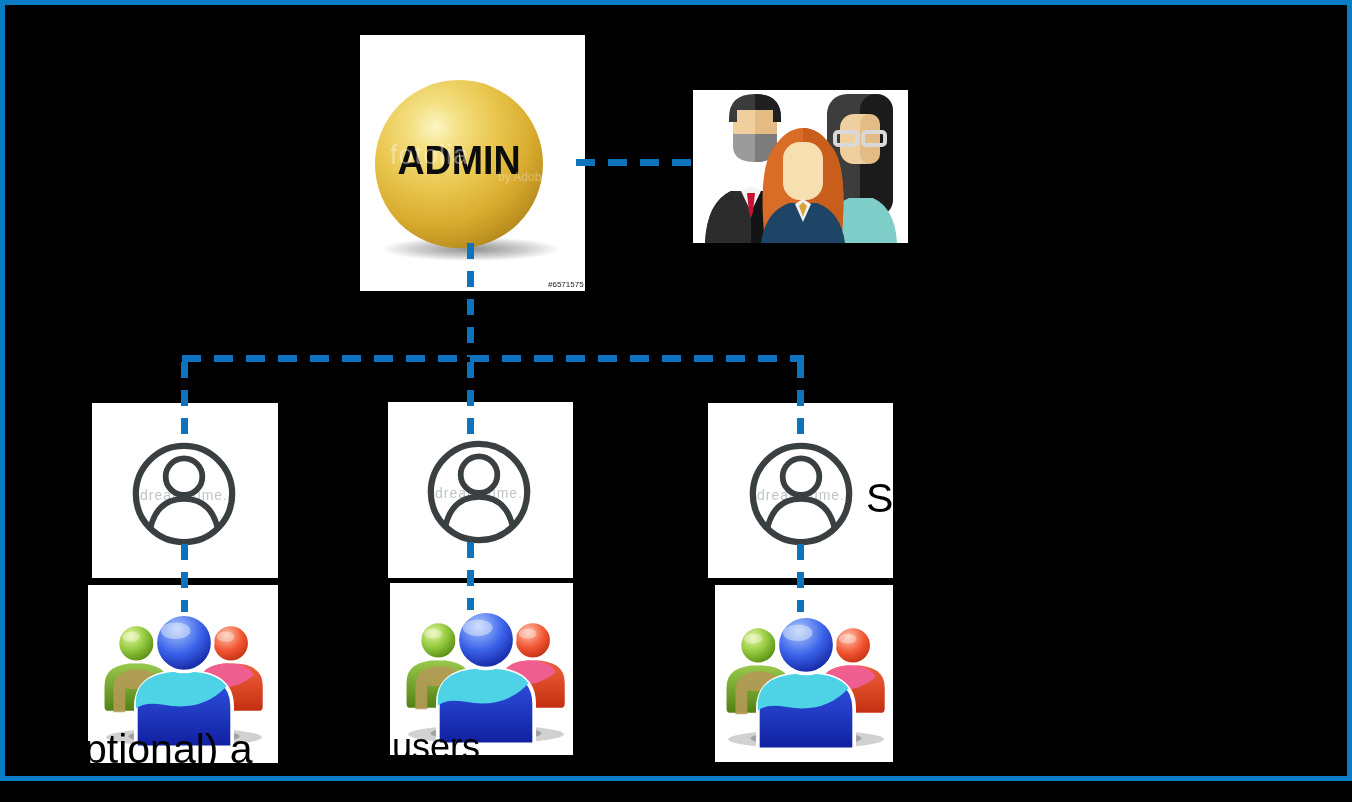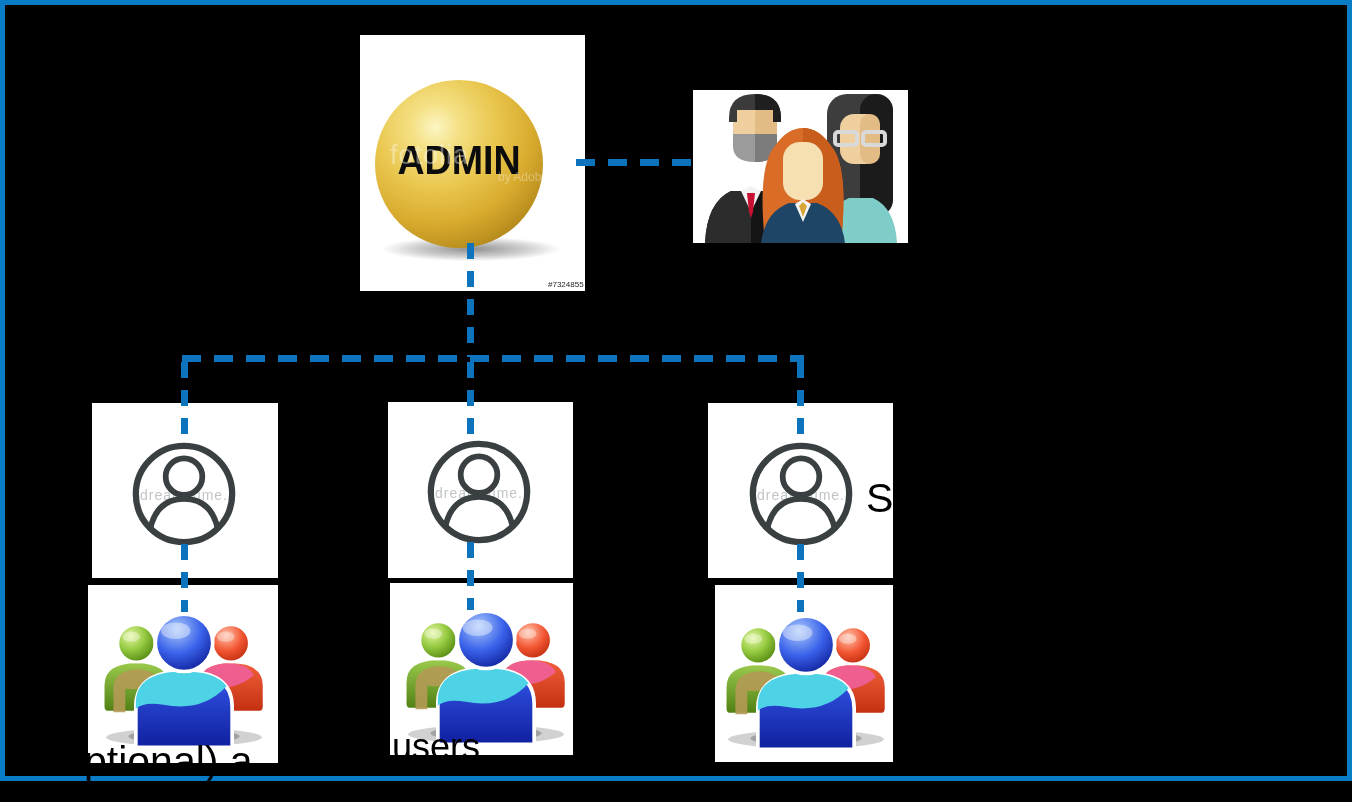--- a/index.html
+++ b/index.html
@@ -175,7 +175,7 @@
   </div>
   <div class="wm-fotolia">fotolia</div>
   <div class="wm-adobe">by Adobe</div>
-  <div class="stock-id">#7324855</div>
+  <div class="stock-id">#6571575</div>
 
   <svg class="icon-abs" style="left:693px; top:90px;" width="215" height="153">
     <use href="#icon-team"></use>

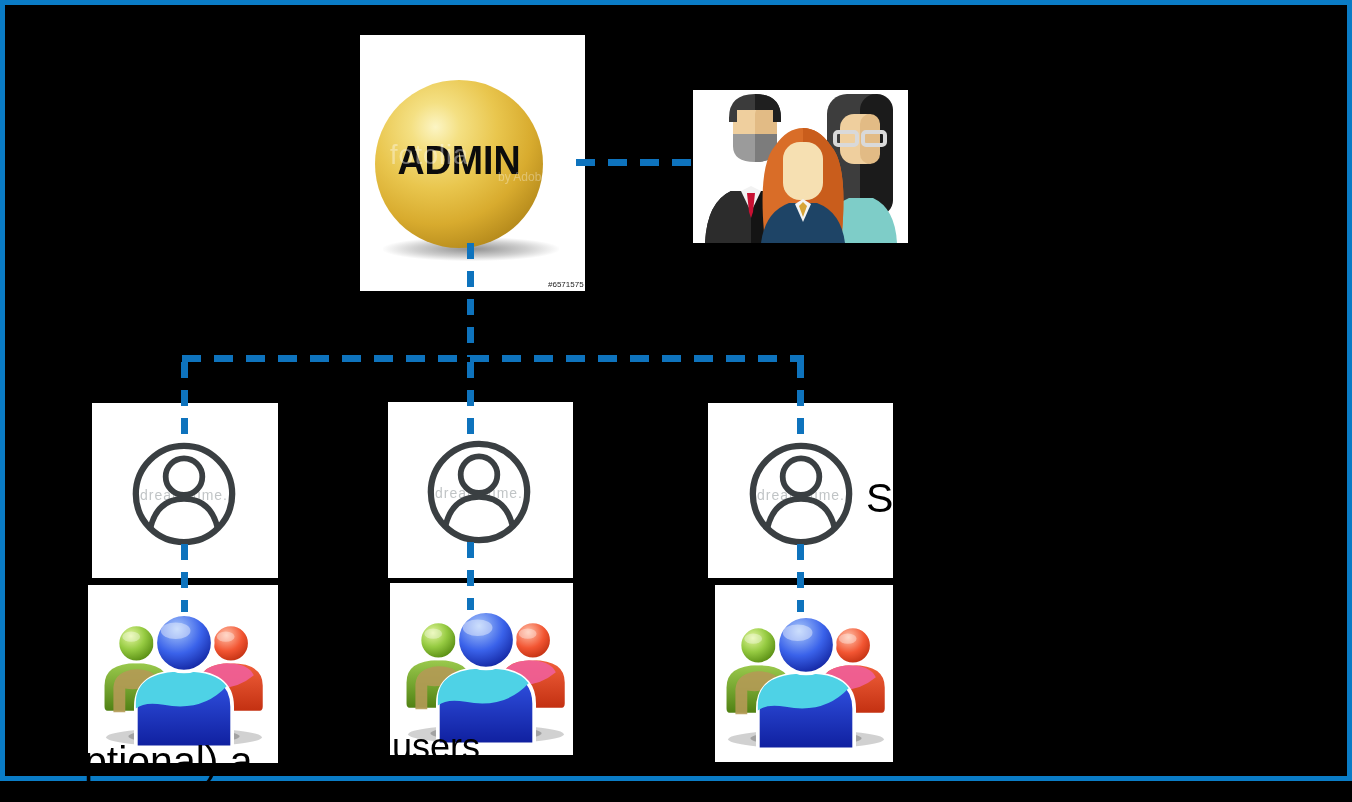--- a/index.html
+++ b/index.html
@@ -50,7 +50,7 @@
   .blacktext { position:absolute; color:#000; z-index:30; white-space:nowrap; line-height:1; }
   .title-text  { left:374px; top:28px;  font-size:35px; }
   .s-text      { left:866px; top:478px; font-size:41px; }
-  .foot-left   { left:84px;  top:729px; font-size:41px;margin-top:12px; }
+  .foot-left   { left:84px;  top:729px; font-size:41px; }
   .foot-mid    { left:392px; top:729px; font-size:36px; }
 
   .icon-abs { position:absolute; z-index:12; }

